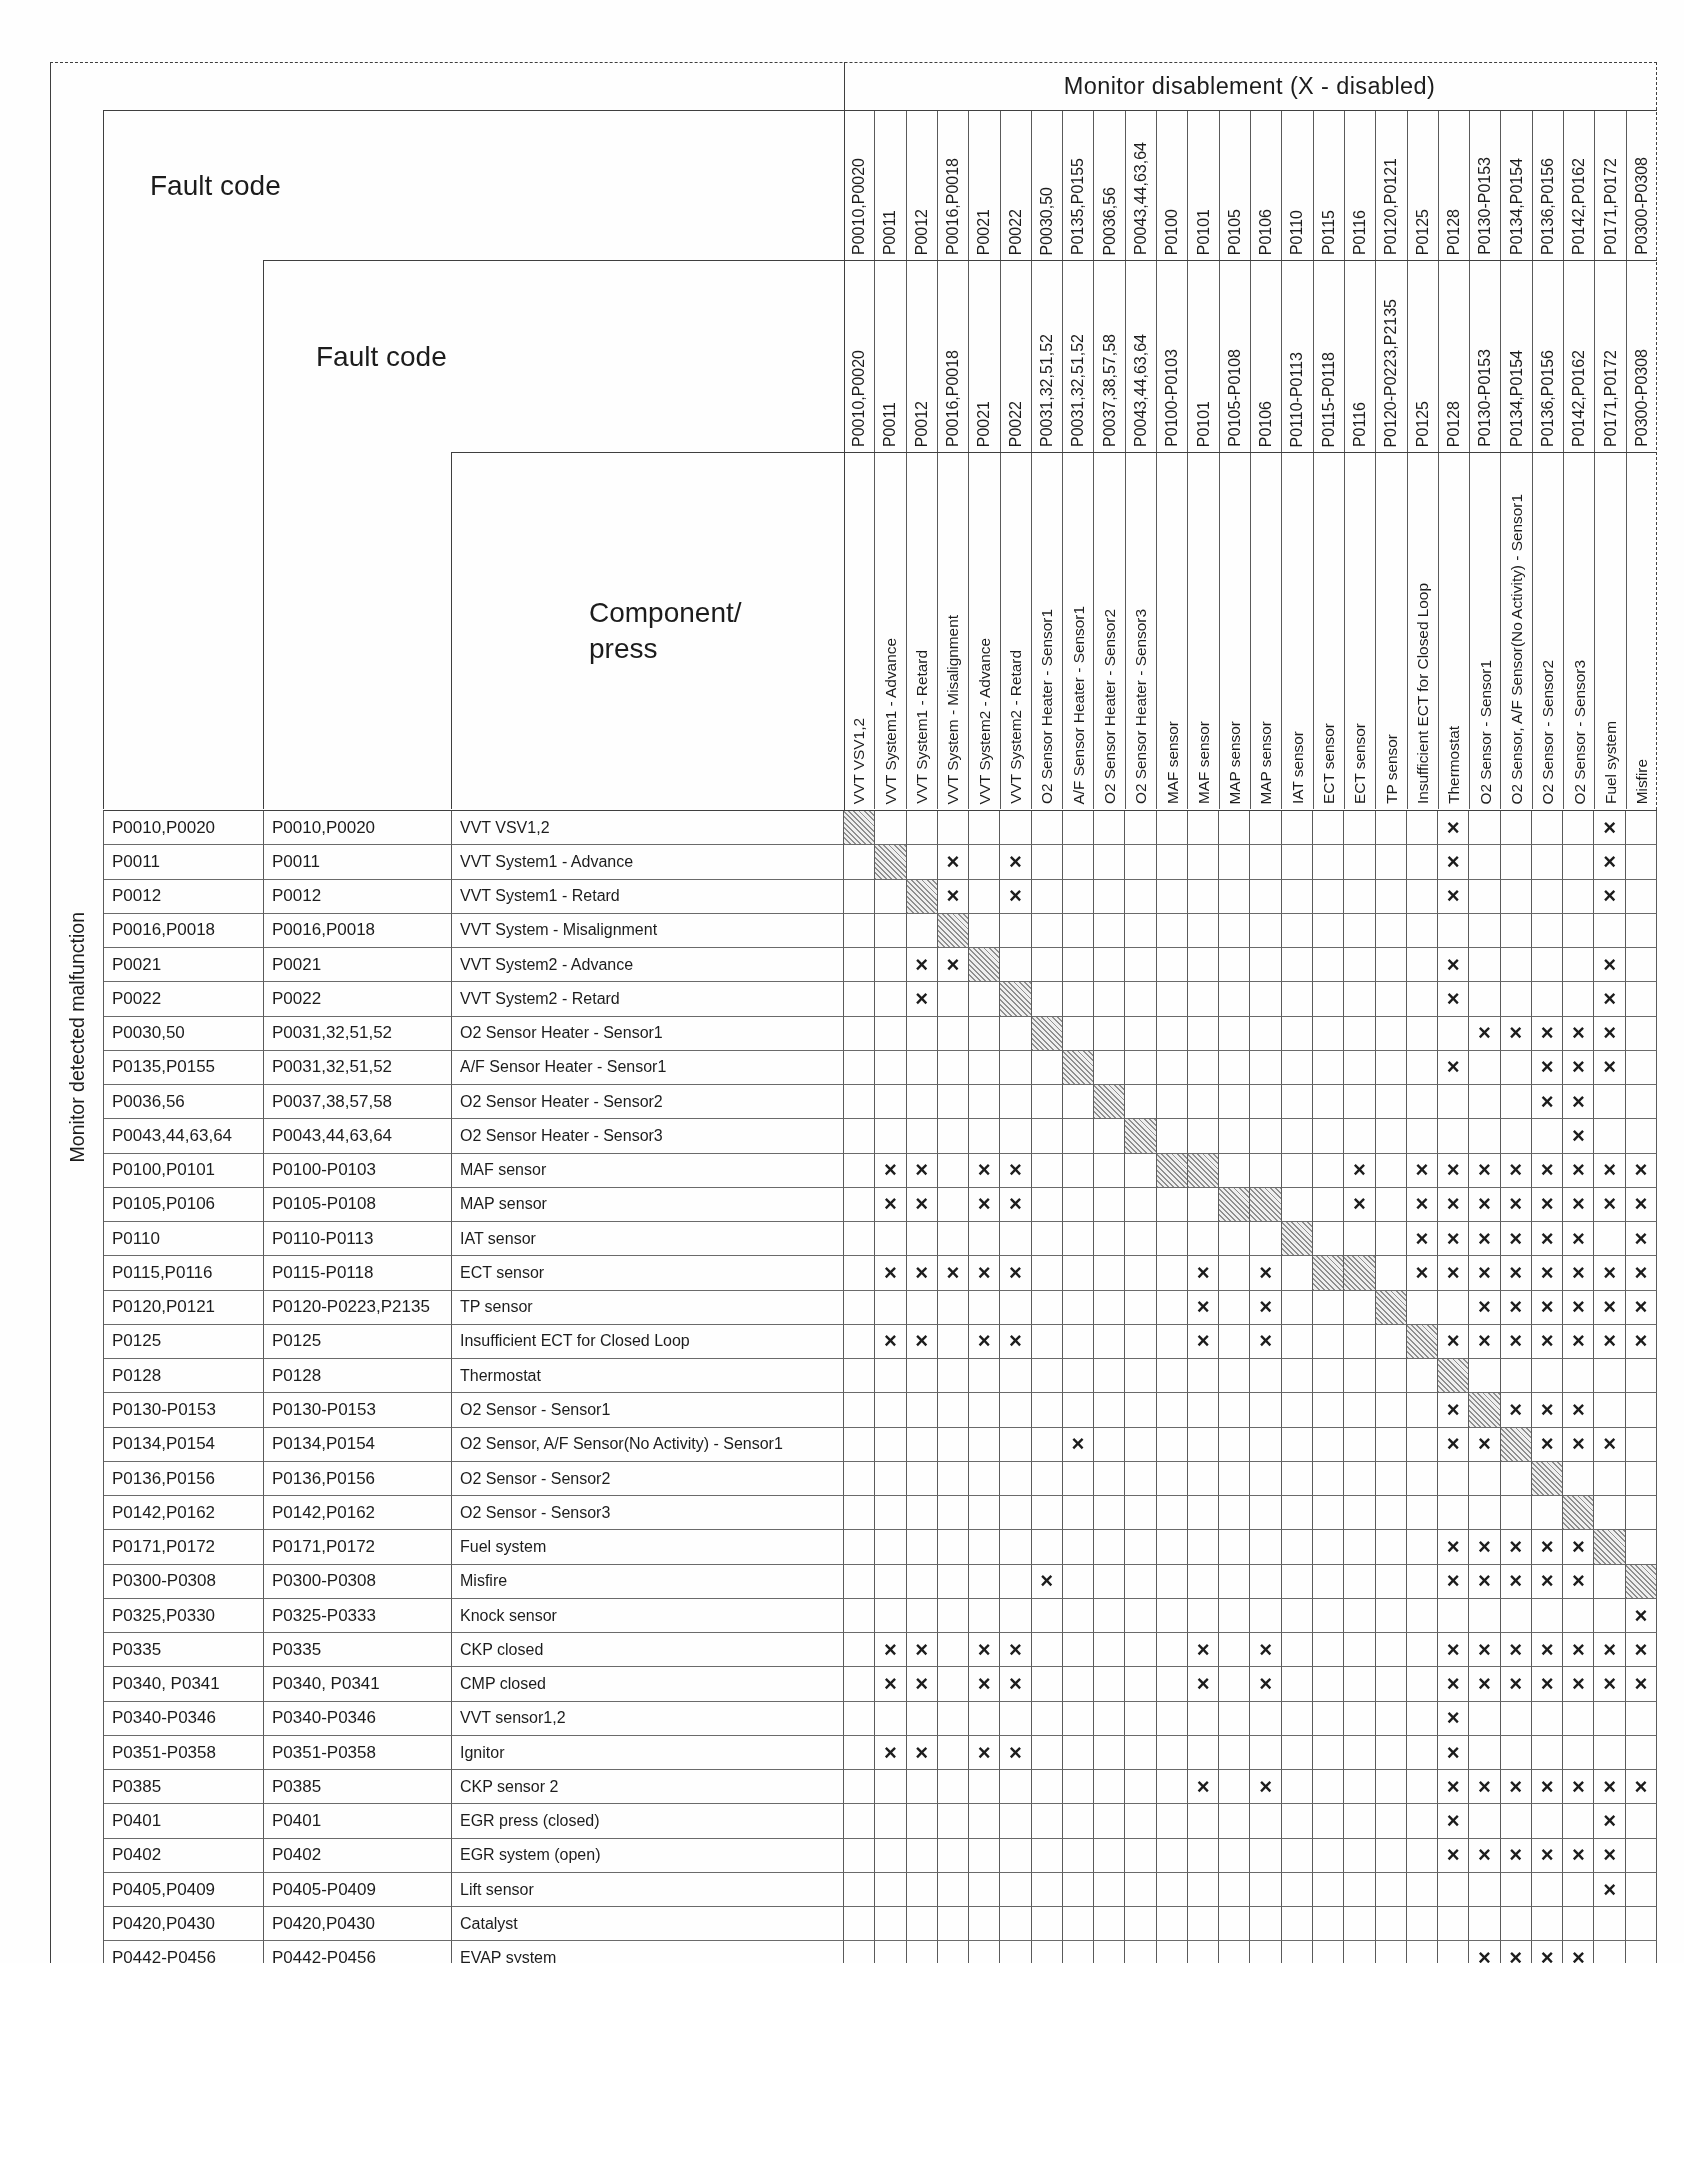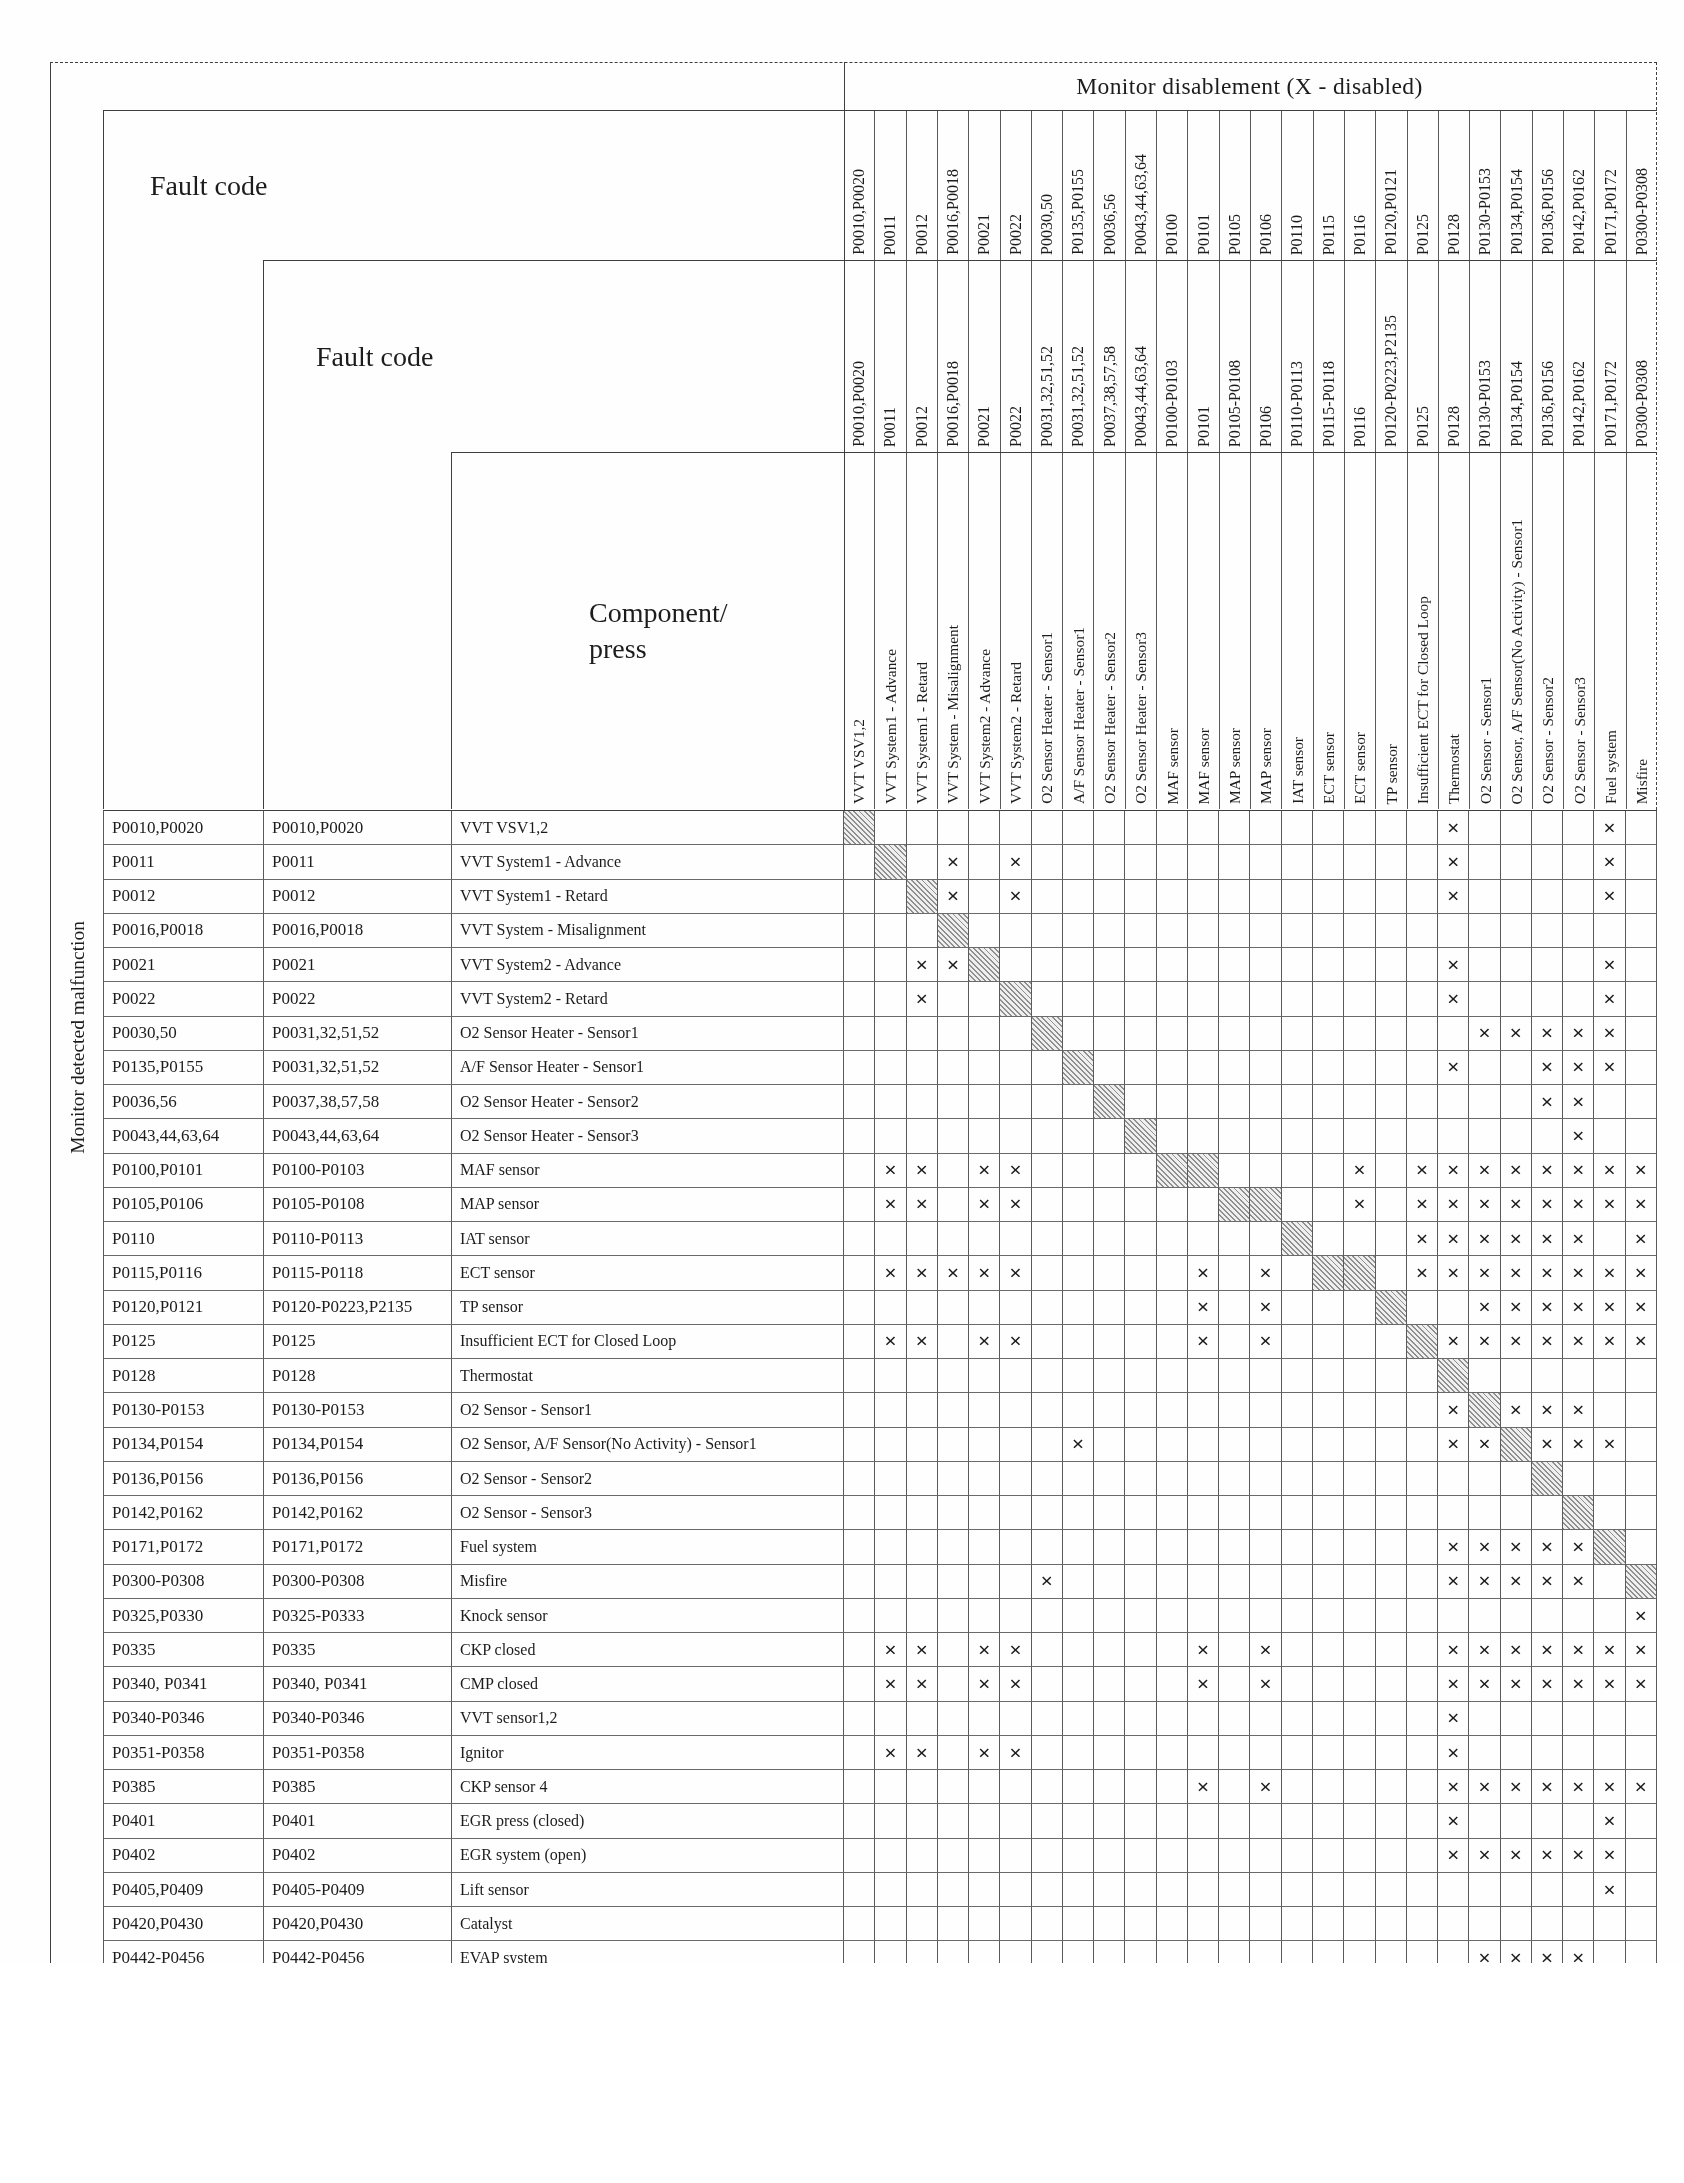--- a/index.html
+++ b/index.html
@@ -6,7 +6,7 @@
   html,body { margin:0; padding:0; background:#ffffff; }
   #page {
     position:relative; width:1685px; height:1963px; background:#fefefe;
-    font-family:Liberation Serif, serif; color:#1c1c1c;
+    font-family:Liberation Sans, sans-serif; color:#1c1c1c;
     overflow:hidden;
   }
   .abs { position:absolute; }

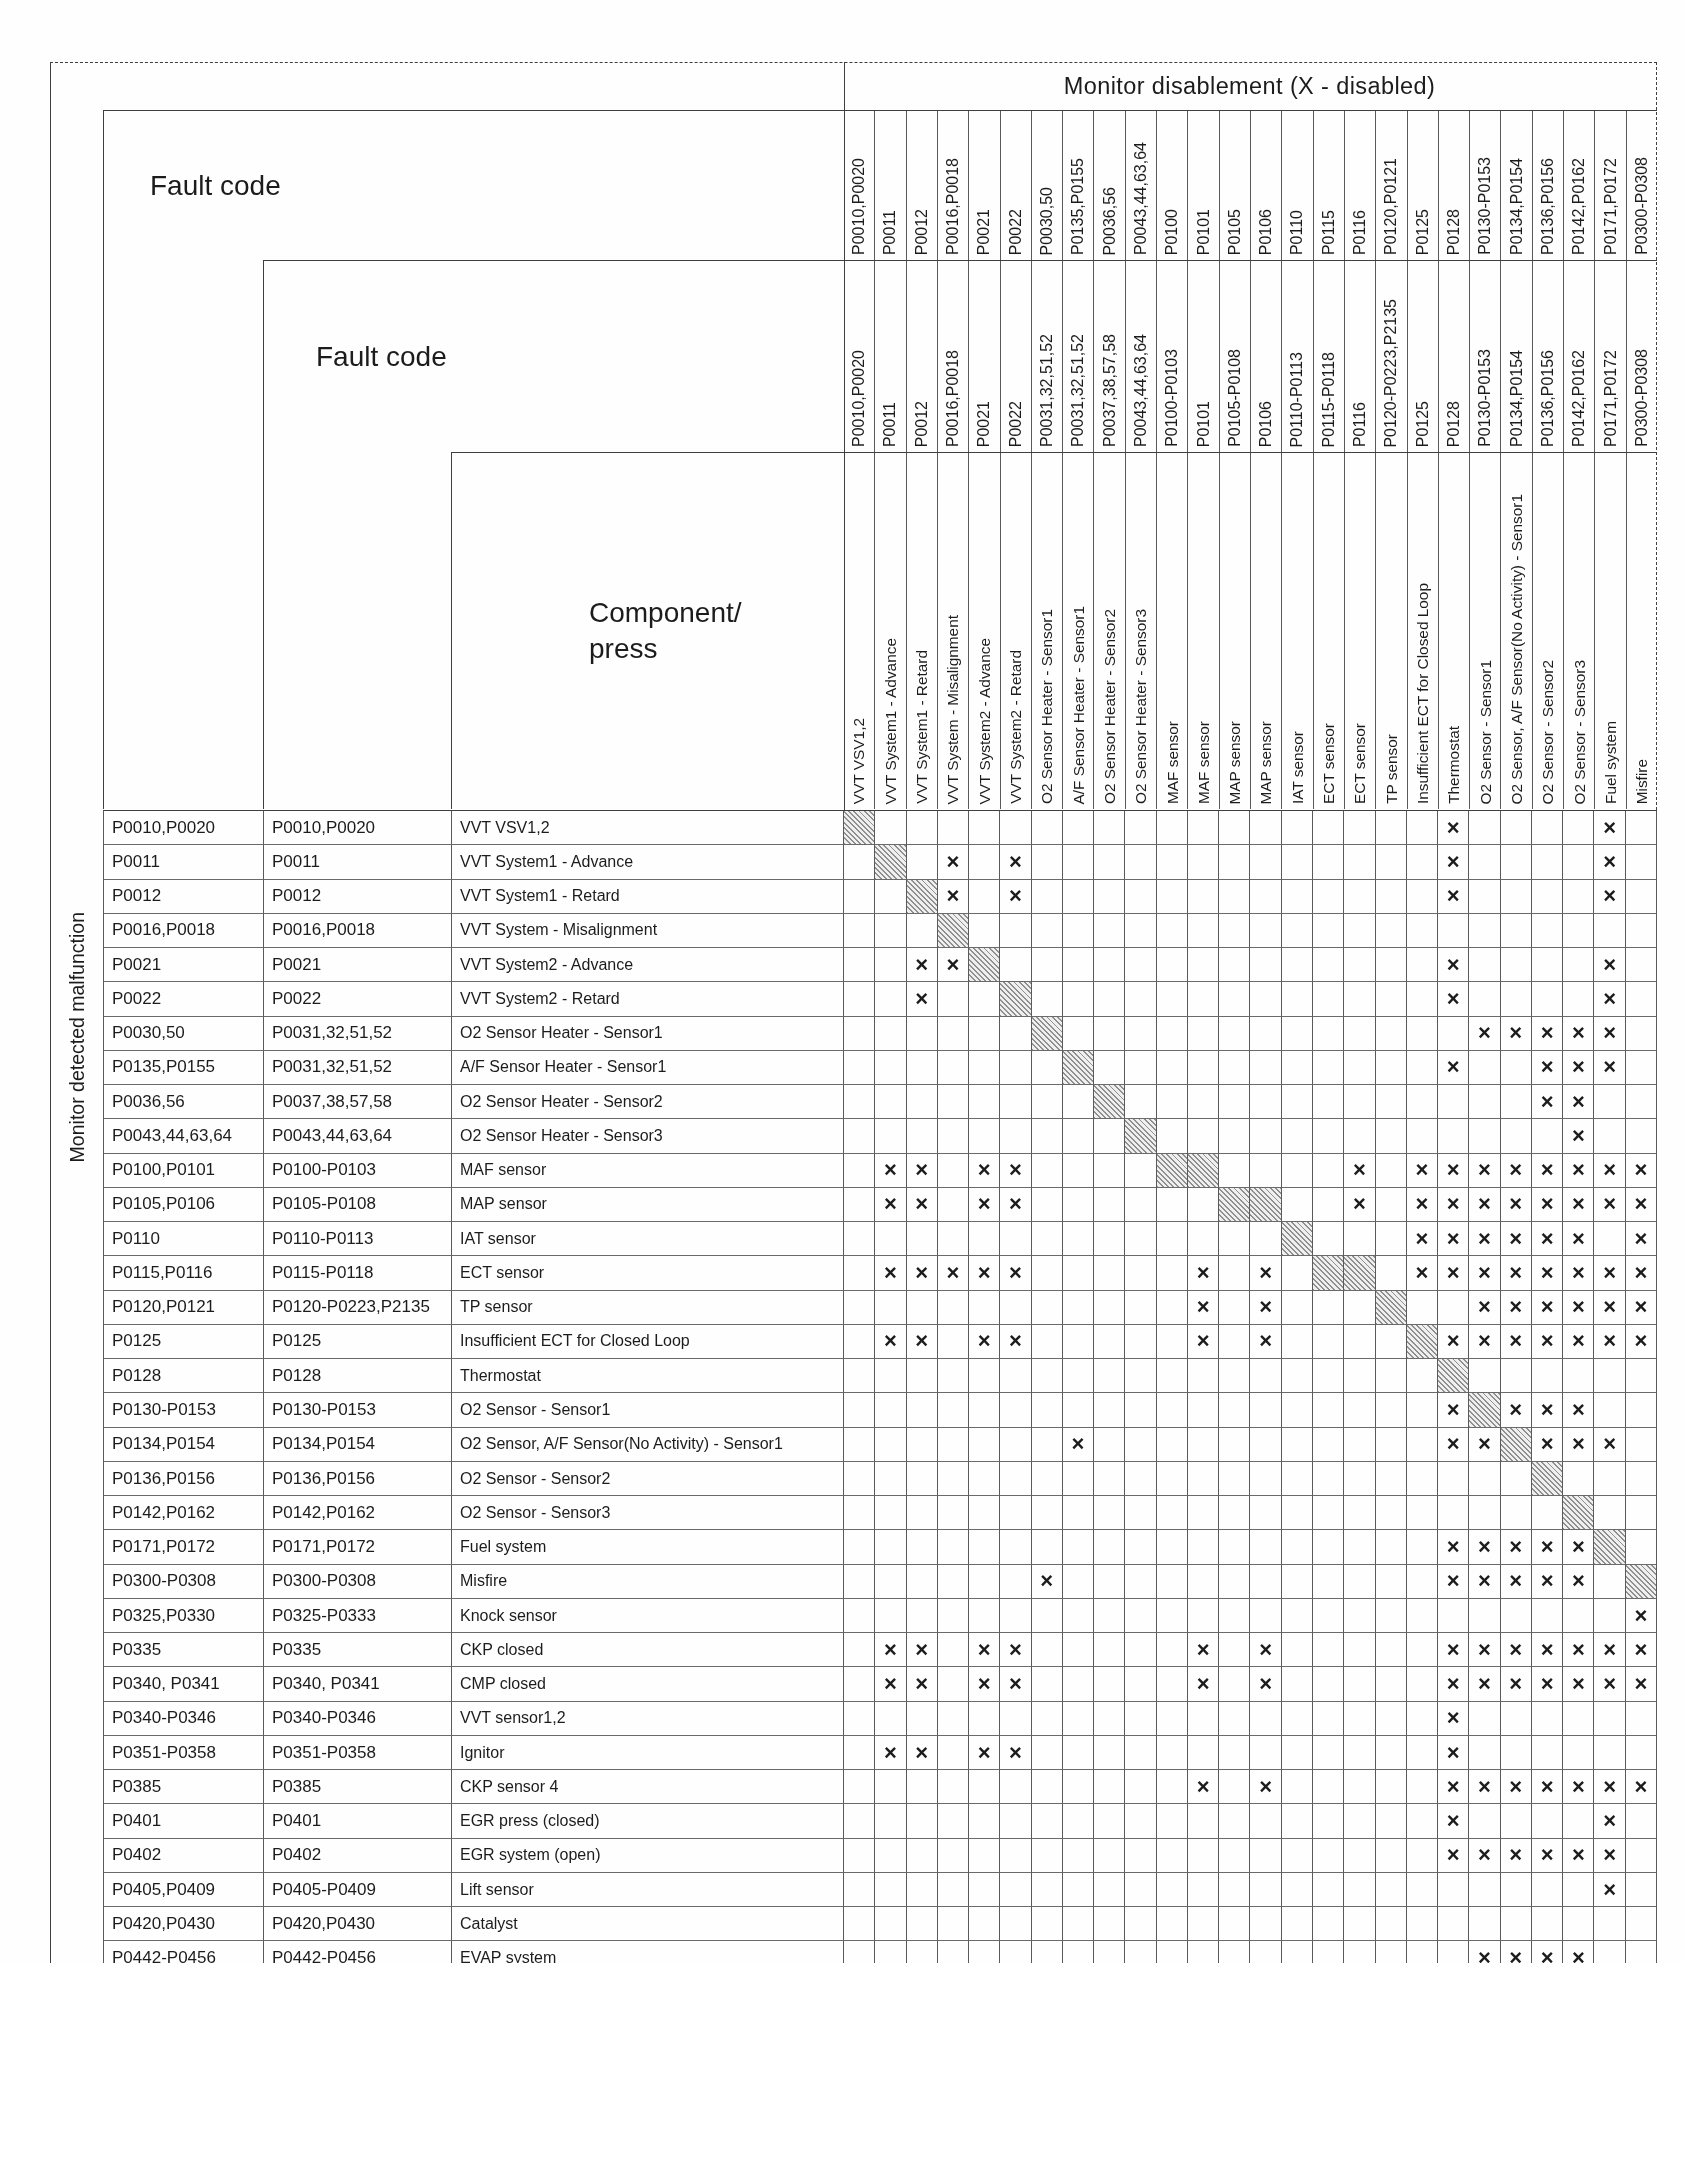--- a/index.html
+++ b/index.html
@@ -1173,7 +1173,7 @@
       <div class="mcell"></div>
       <div class="lcell c1">P0385</div>
       <div class="lcell c2">P0385</div>
-      <div class="lcell c3">CKP sensor 4</div>
+      <div class="lcell c3">CKP sensor 2</div>
       <div class="mcell"></div>
       <div class="mcell"></div>
       <div class="mcell"></div>

